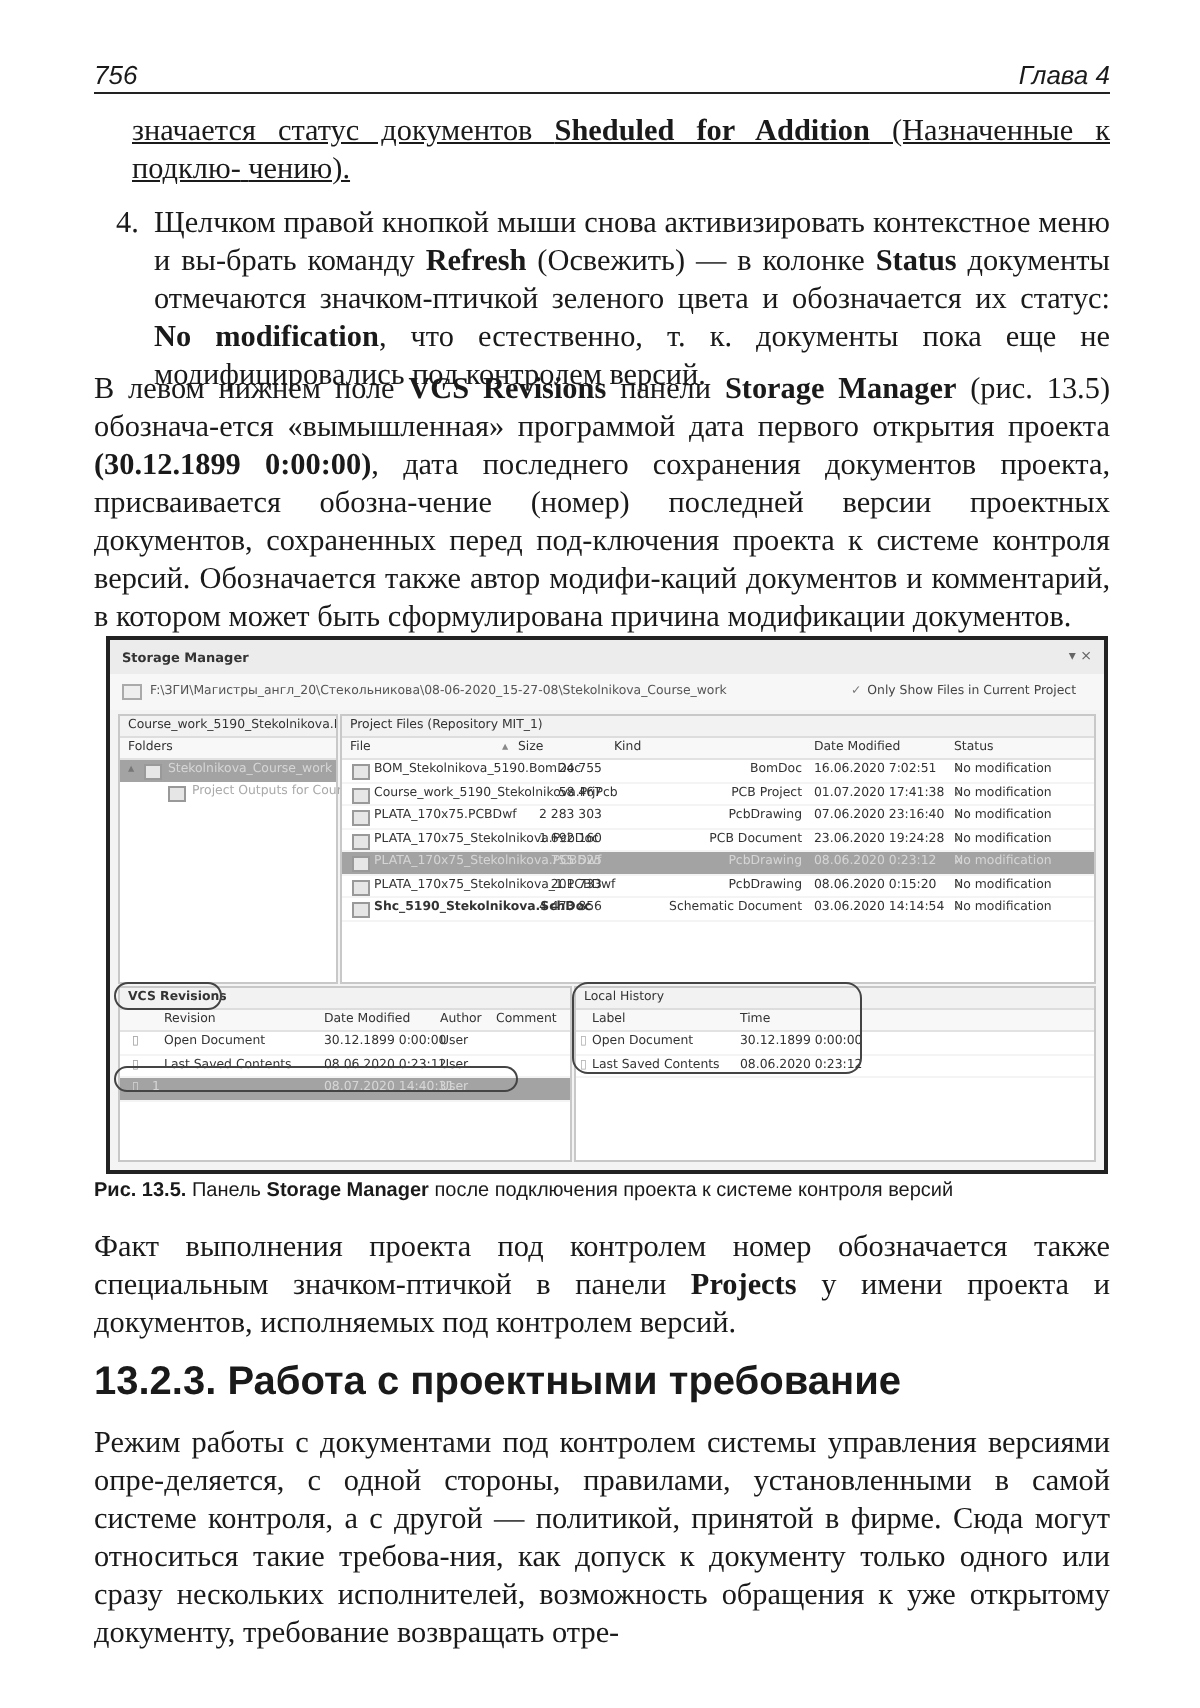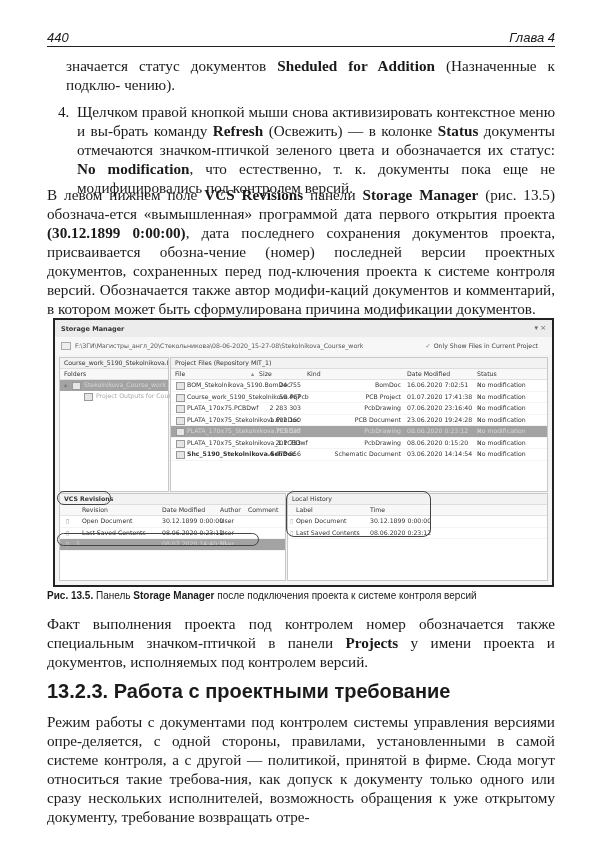--- a/index.html
+++ b/index.html
@@ -48,7 +48,7 @@
 <div class="page">
 
   <div class="running-head">
-    <span class="pn">440</span>
+    <span class="pn">756</span>
     <span class="ch">Глава 4</span>
   </div>
 

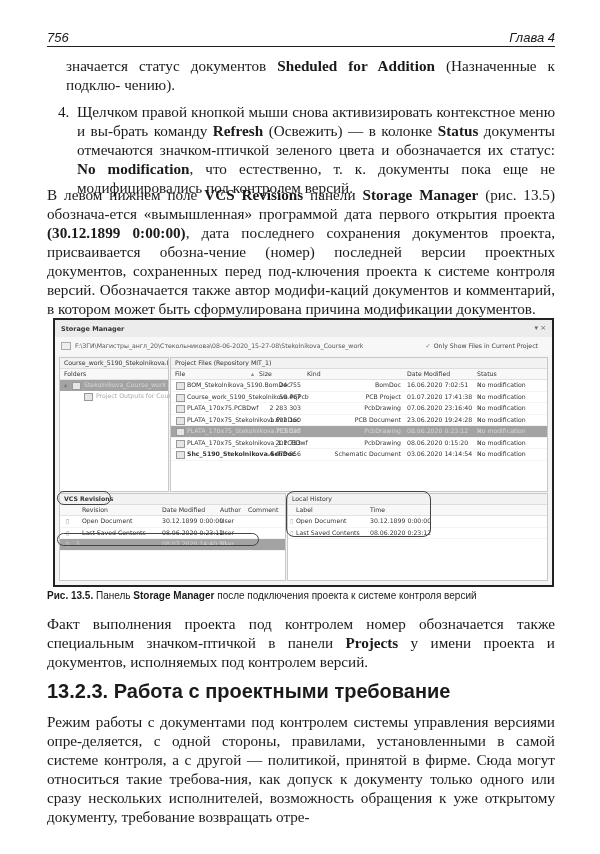--- a/index.html
+++ b/index.html
@@ -52,7 +52,7 @@
     <span class="ch">Глава 4</span>
   </div>
 
-  <p class="p body-text" style="top:56px; left:19px; width:489px;"><span>значается статус документов </span><b>Sheduled for Addition</b><span> (Назначенные к подклю-</span> <span>чению).</span></p>
+  <p class="p body-text" style="top:56px; left:19px; width:489px;text-decoration:underline;"><span>значается статус документов </span><b>Sheduled for Addition</b><span> (Назначенные к подклю-</span> <span>чению).</span></p>
 
   <div class="list-item body-text" style="top:102px;">
     <span class="num">4.</span>

